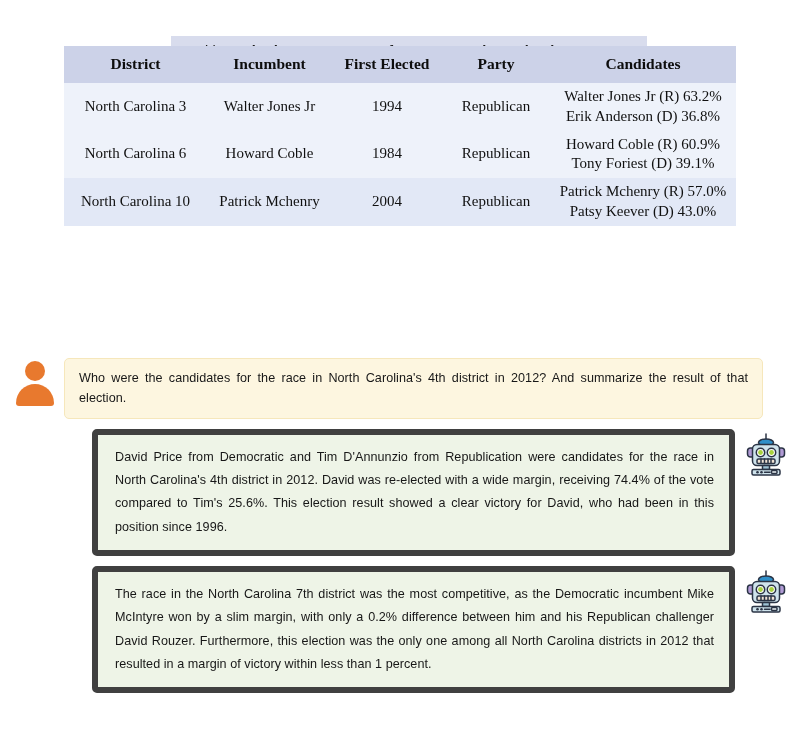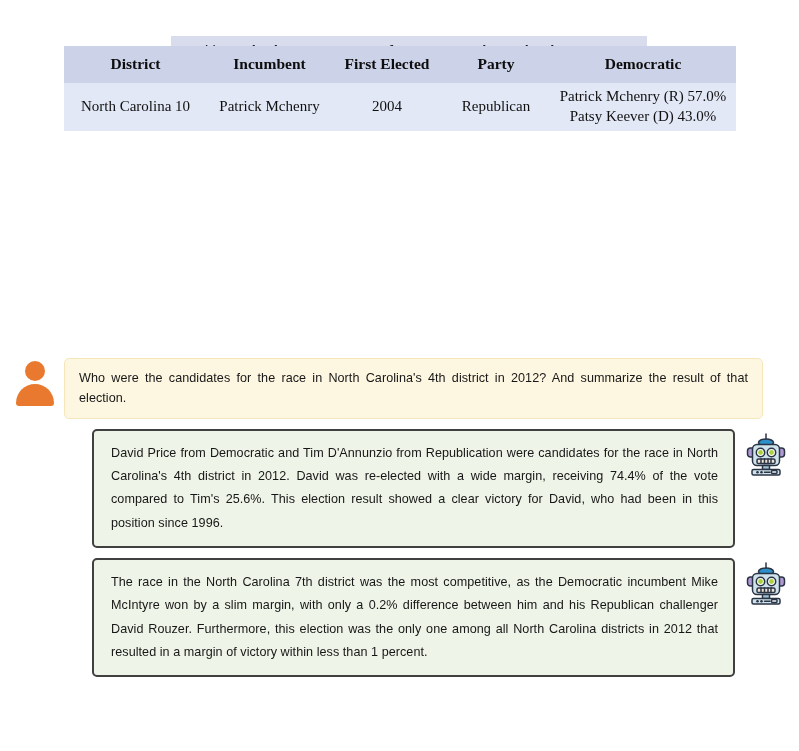--- a/index.html
+++ b/index.html
@@ -176,7 +176,7 @@
         <th>Incumbent</th>
         <th>First Elected</th>
         <th>Party</th>
-        <th>Democratic</th>
+        <th>Candidates</th>
       </tr>
     </thead>
     <tbody>

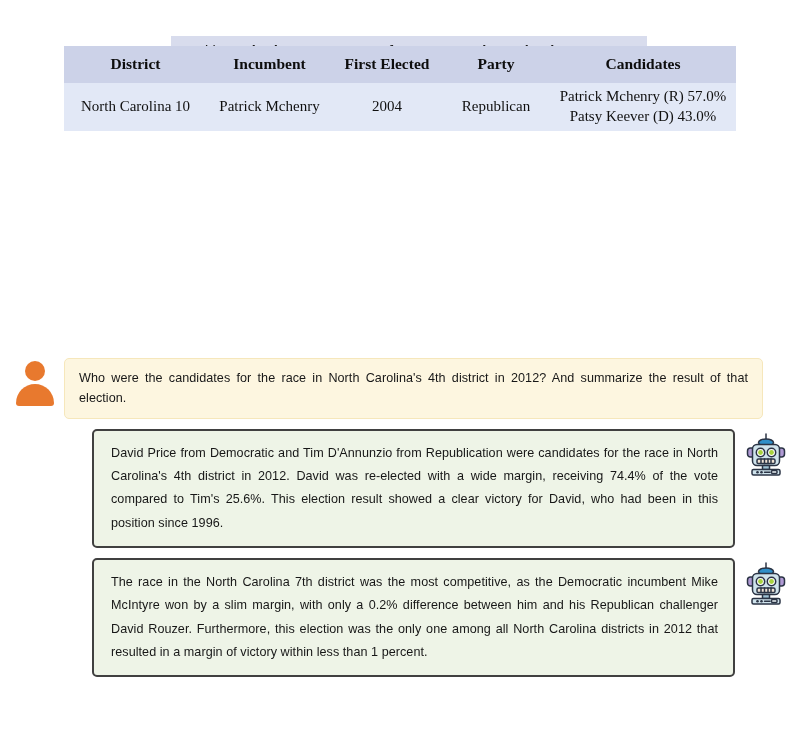--- a/index.html
+++ b/index.html
@@ -180,6 +180,16 @@
       </tr>
     </thead>
     <tbody>
+      <tr class="odd">
+        <td>North Carolina 3</td>
+        <td>Walter Jones Jr</td>
+        <td>1994</td>
+        <td>Republican</td>
+        <td class="cand">
+          <div>Walter Jones Jr (R) 63.2%</div>
+          <div>Erik Anderson (D) 36.8%</div>
+        </td>
+      </tr>
       <tr class="even">
         <td>North Carolina 10</td>
         <td>Patrick Mchenry</td>

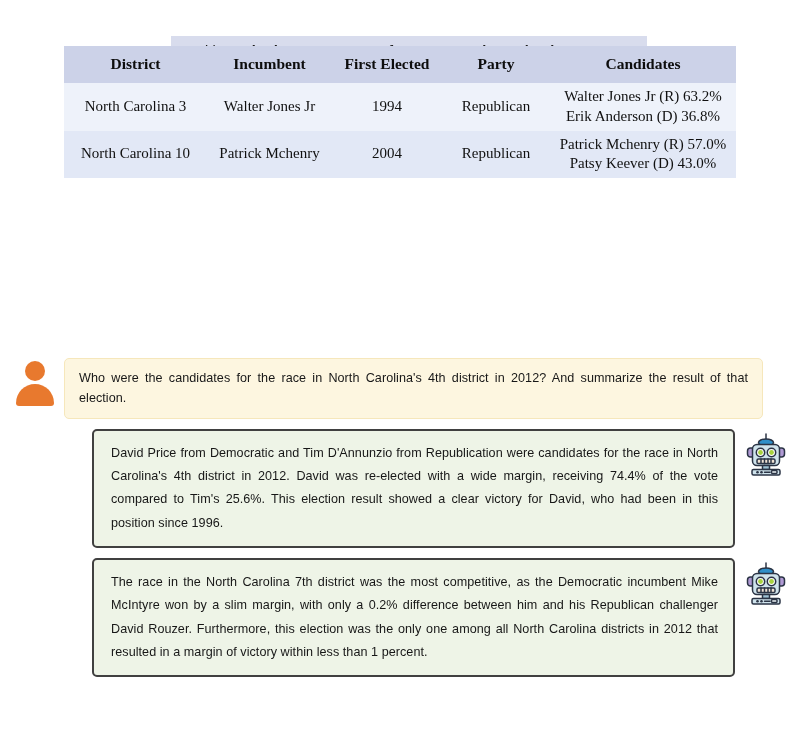--- a/index.html
+++ b/index.html
@@ -188,6 +188,16 @@
         <td class="cand">
           <div>Walter Jones Jr (R) 63.2%</div>
           <div>Erik Anderson (D) 36.8%</div>
+        </td>
+      </tr>
+      <tr class="odd">
+        <td>North Carolina 6</td>
+        <td>Howard Coble</td>
+        <td>1984</td>
+        <td>Republican</td>
+        <td class="cand">
+          <div>Howard Coble (R) 60.9%</div>
+          <div>Tony Foriest (D) 39.1%</div>
         </td>
       </tr>
       <tr class="even">

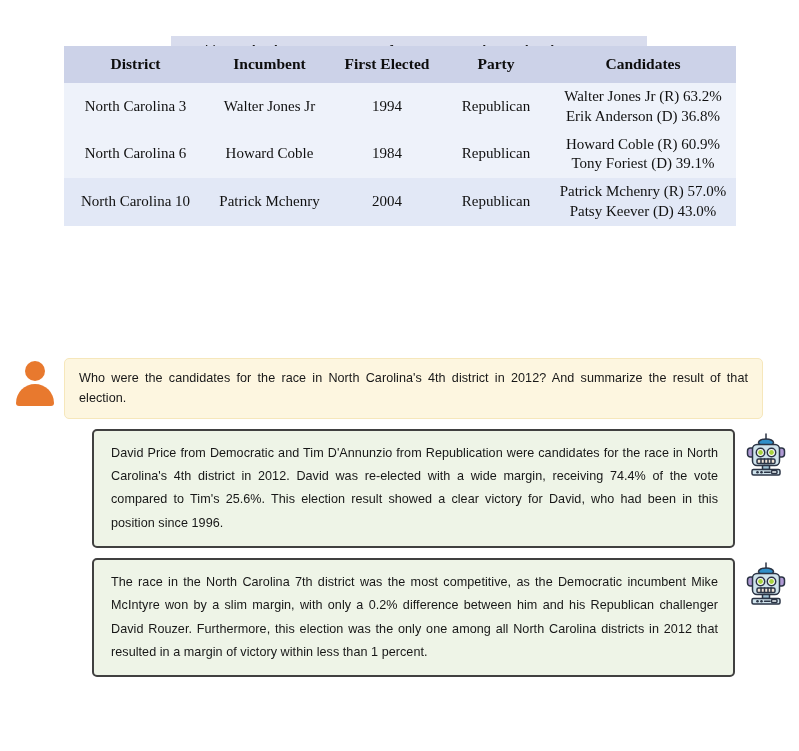--- a/index.html
+++ b/index.html
@@ -115,7 +115,7 @@
   }
   .bubble.bot-bubble {
     background: #eef4e7;
-    border: 2px solid #404040;
+    border: 6px solid #404040;
     padding: 11px 15px 11px 17px;
     line-height: 1.85;
   }

